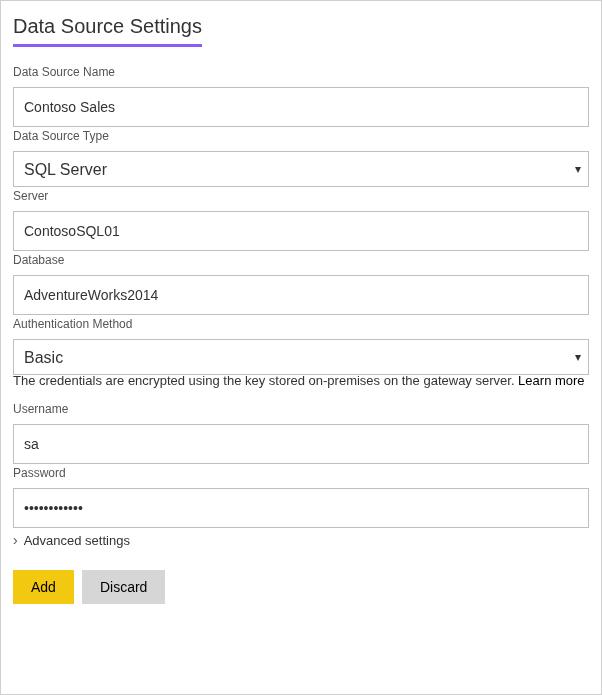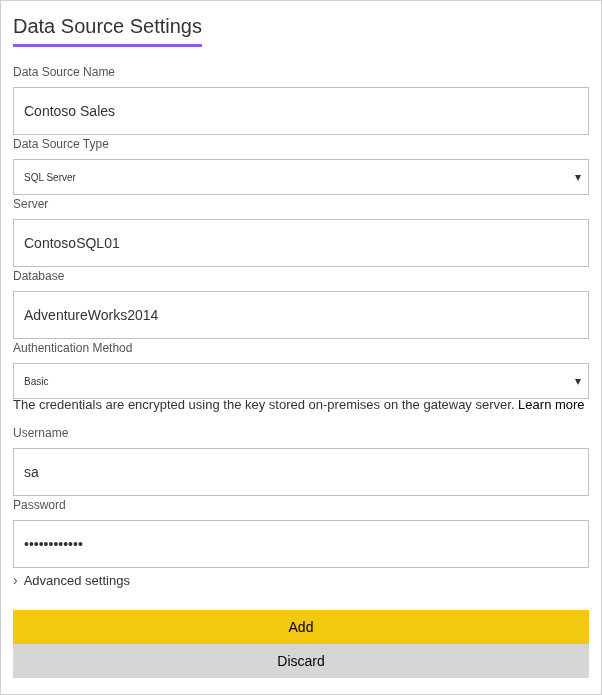--- a/index.html
+++ b/index.html
@@ -36,7 +36,7 @@
     }
     .text-input {
       width: 100%;
-      height: 48px;
+      height: 40px;
       border: 1px solid #bfbfbf;
       padding: 0 10px;
       font-size: 14px;

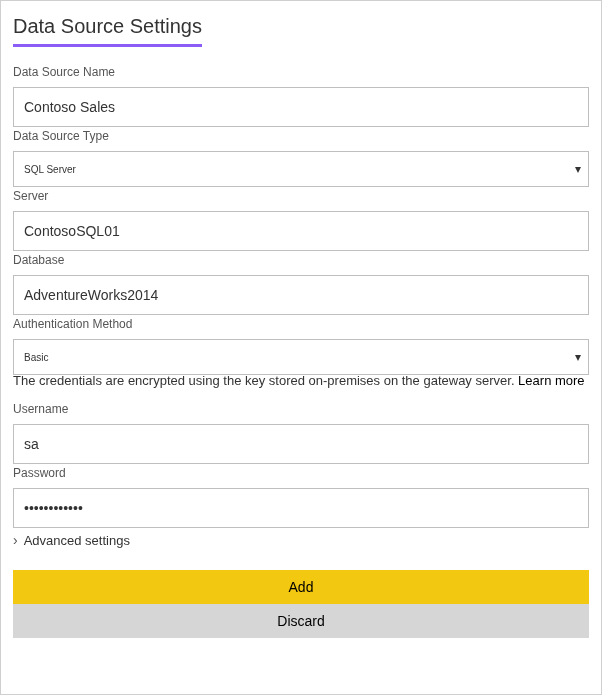--- a/index.html
+++ b/index.html
@@ -49,7 +49,7 @@
       height: 36px;
       border: 1px solid #bfbfbf;
       padding: 0 10px;
-      font-size: 10px;
+      font-size: 16px;
       color: #333;
       font-family: inherit;
       background: #fff;

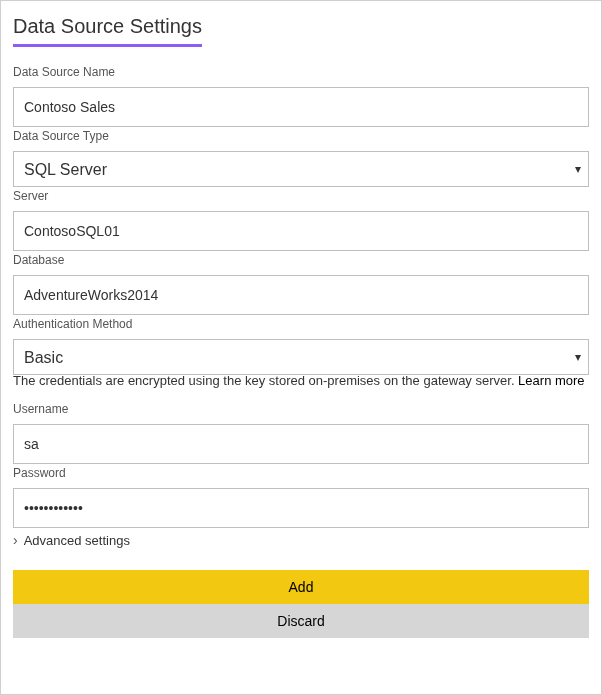--- a/index.html
+++ b/index.html
@@ -100,7 +100,7 @@
     }
     .button-row {
       display: flex;
-      flex-direction: column;
+      gap: 8px;
     }
     .btn {
       height: 34px;

